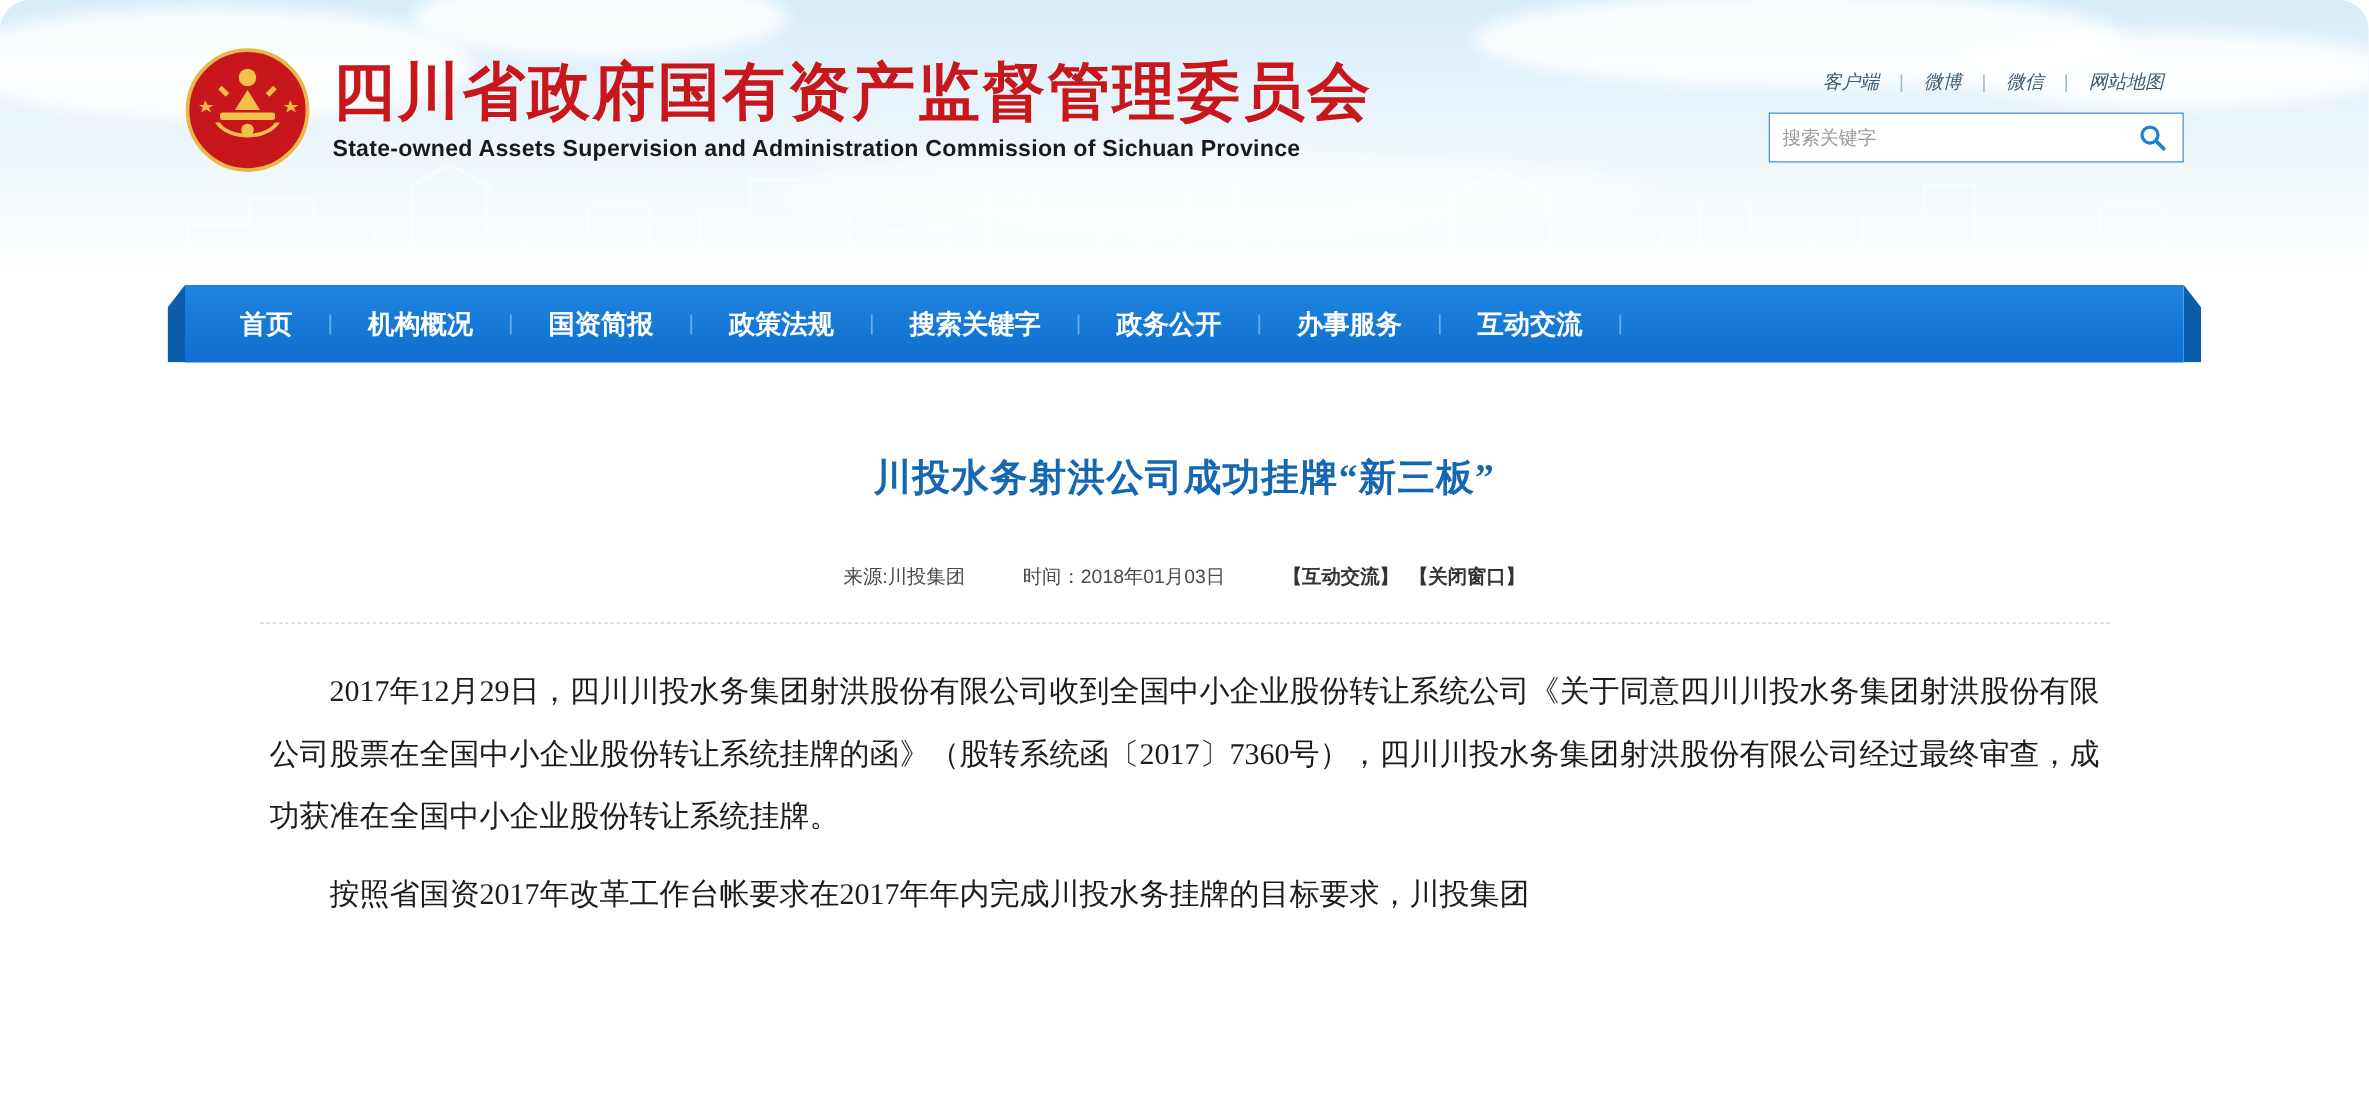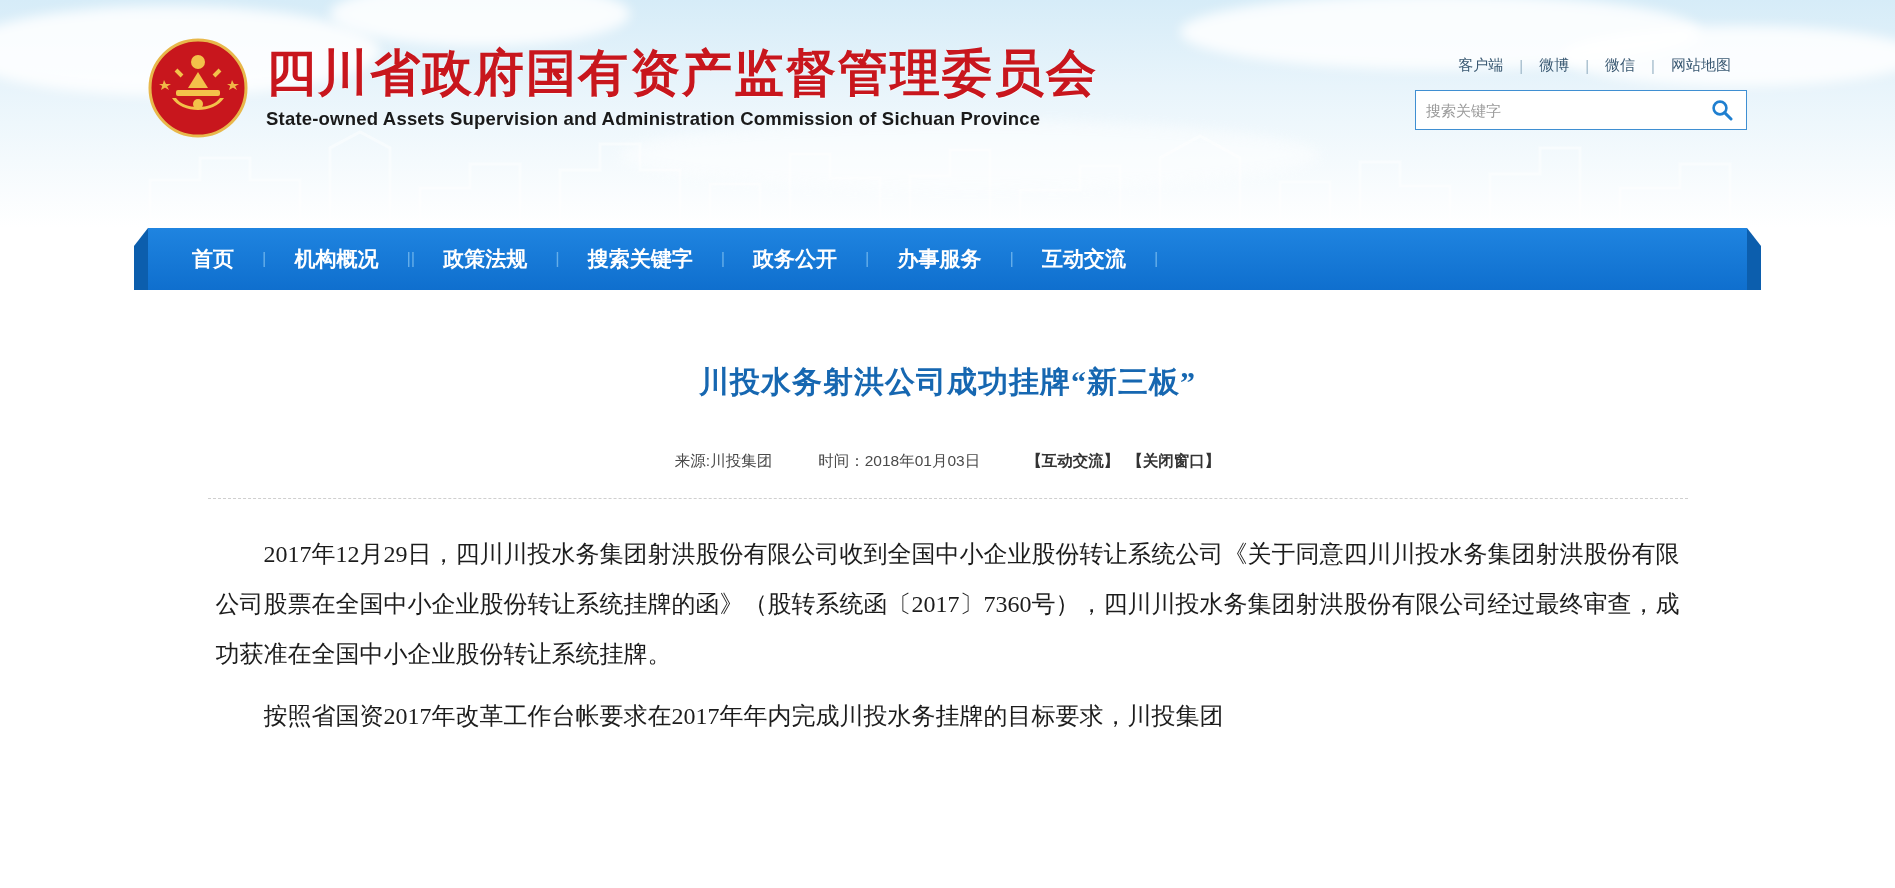--- a/index.html
+++ b/index.html
@@ -19,6 +19,7 @@
     background:
       linear-gradient(to bottom, #d6ecf8 0%, #e8f4fb 38%, #f4fafd 70%, #ffffff 100%);
     overflow: hidden;
+    border-radius: 24px;
   }
   
   .cloud {

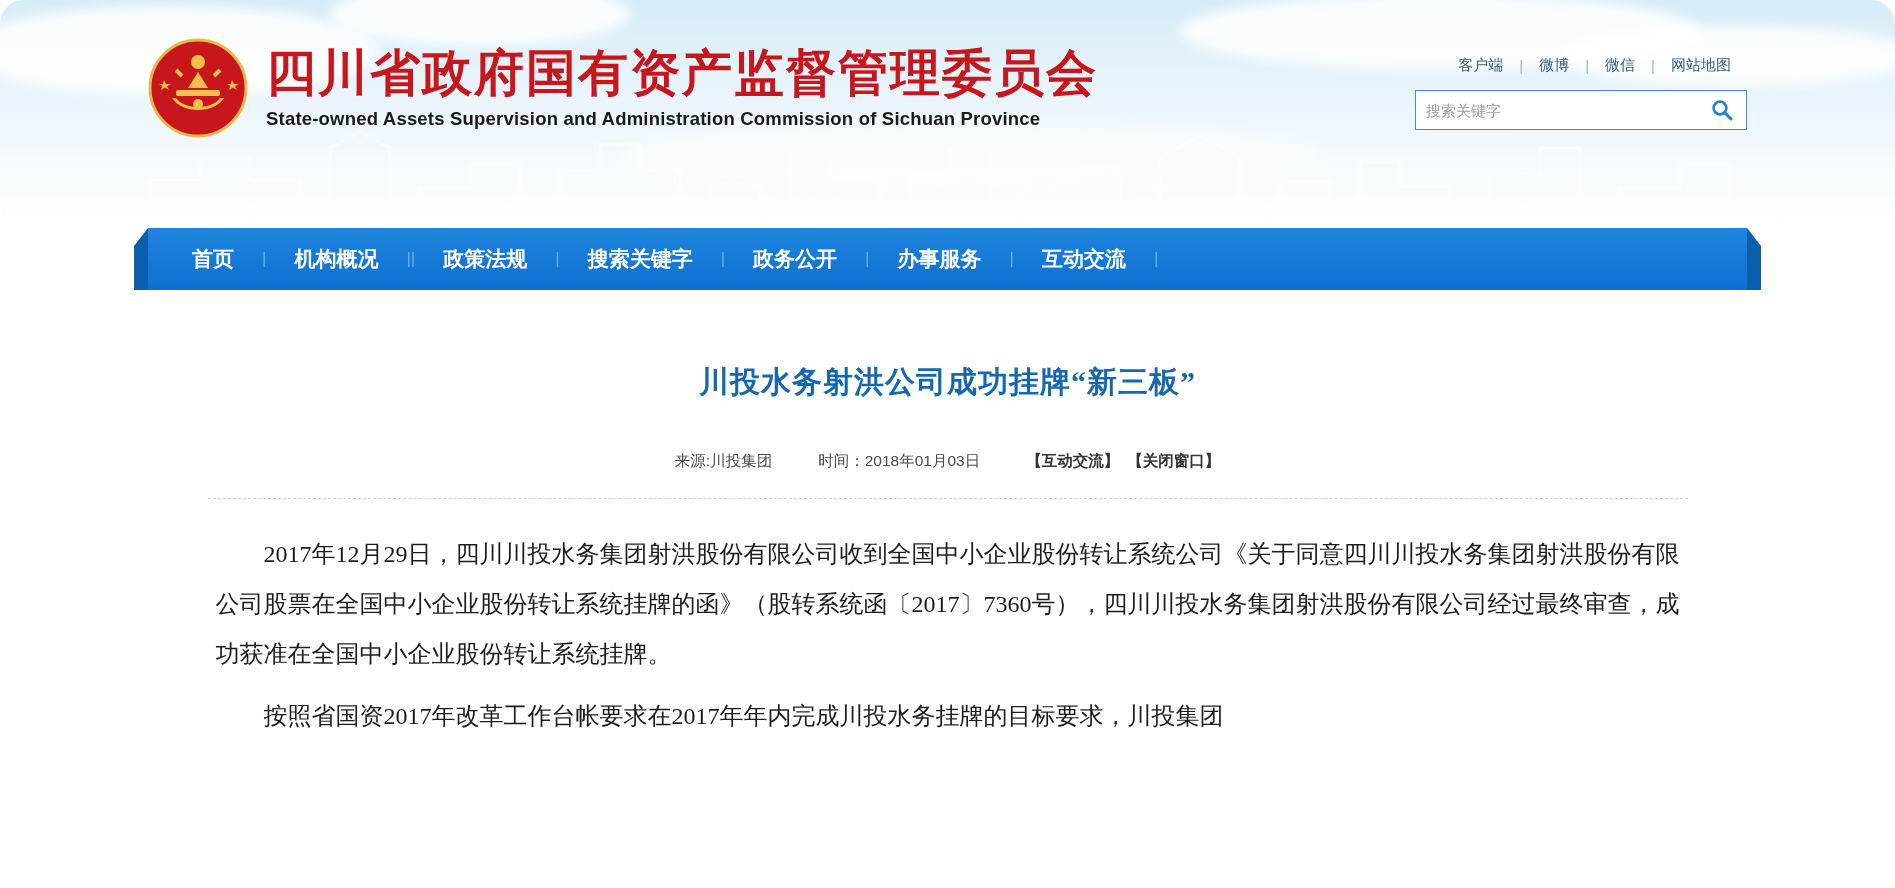--- a/index.html
+++ b/index.html
@@ -86,6 +86,7 @@
     color: #3b5a73;
     text-decoration: none;
     padding: 0 16px;
+    font-style: italic;
   }
   .quicklinks .sep { color: #9fb8c9; }
 

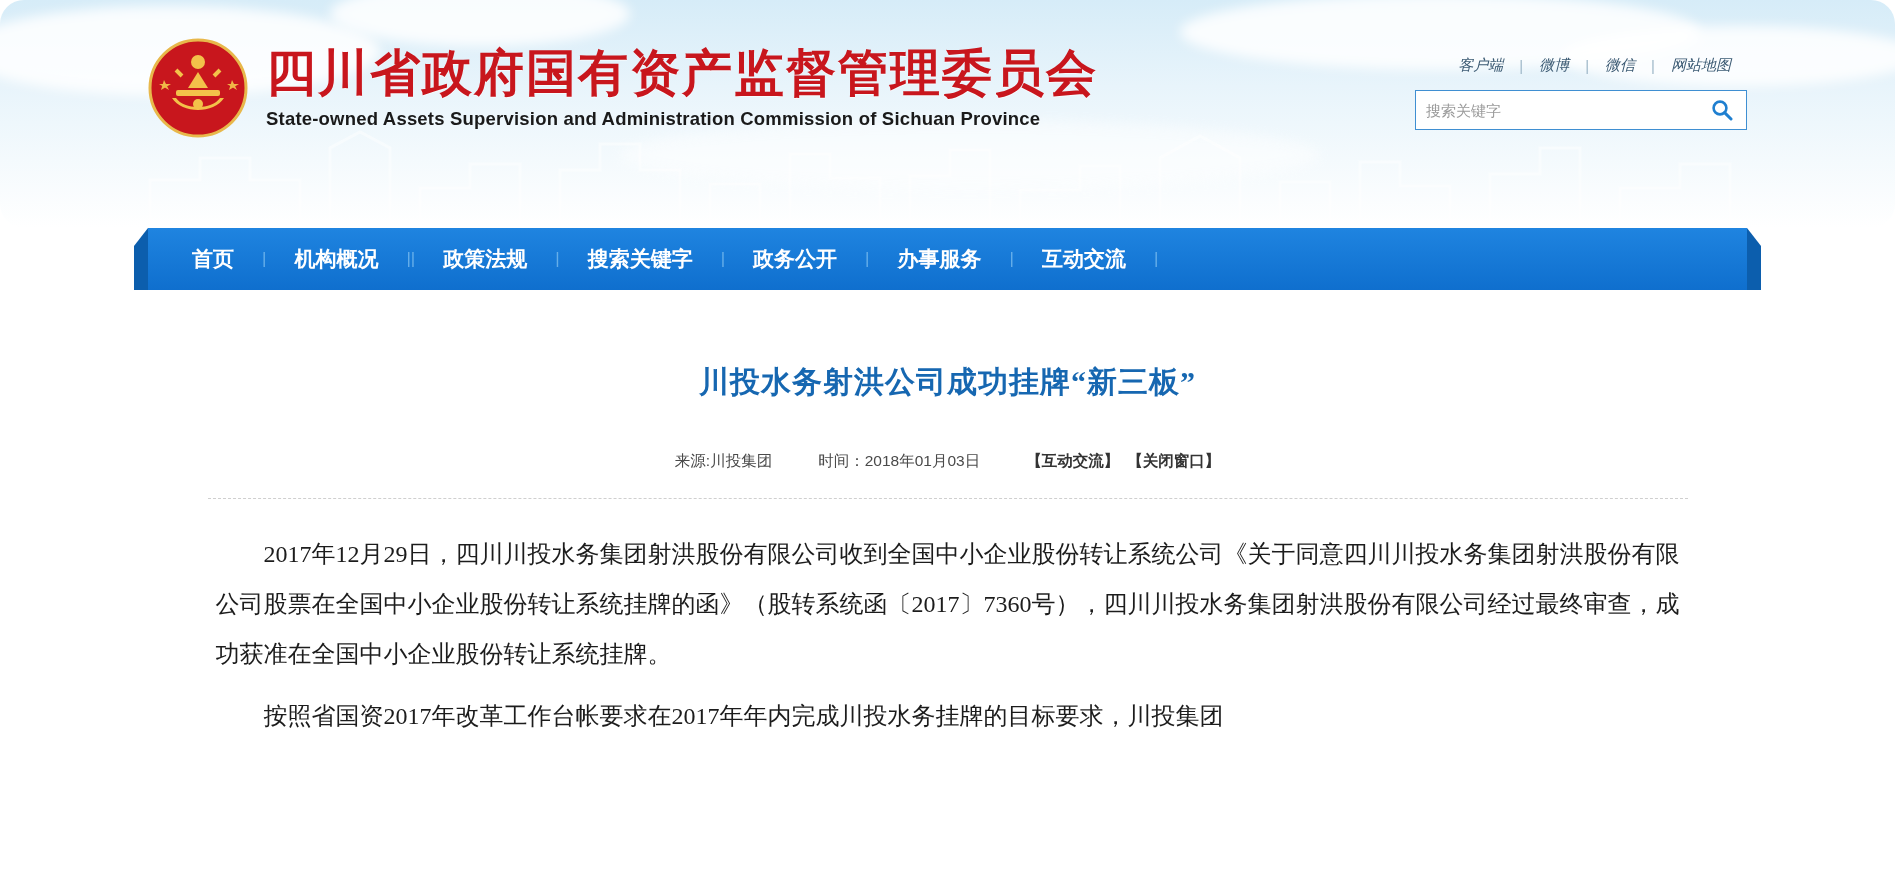--- a/index.html
+++ b/index.html
@@ -283,6 +283,7 @@
     <span class="nav-sep">|</span>
     <a class="nav-item" href="#">机构概况</a>
     <span class="nav-sep">|</span>
+    <a class="nav-item" href="#">国资简报</a>
     <span class="nav-sep">|</span>
     <a class="nav-item" href="#">政策法规</a>
     <span class="nav-sep">|</span>

